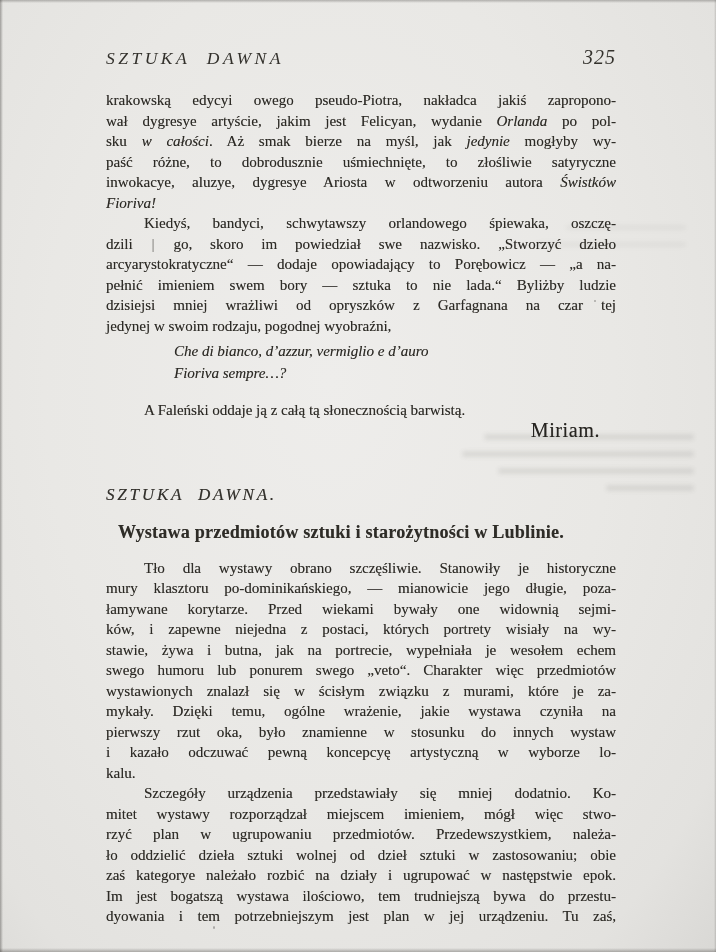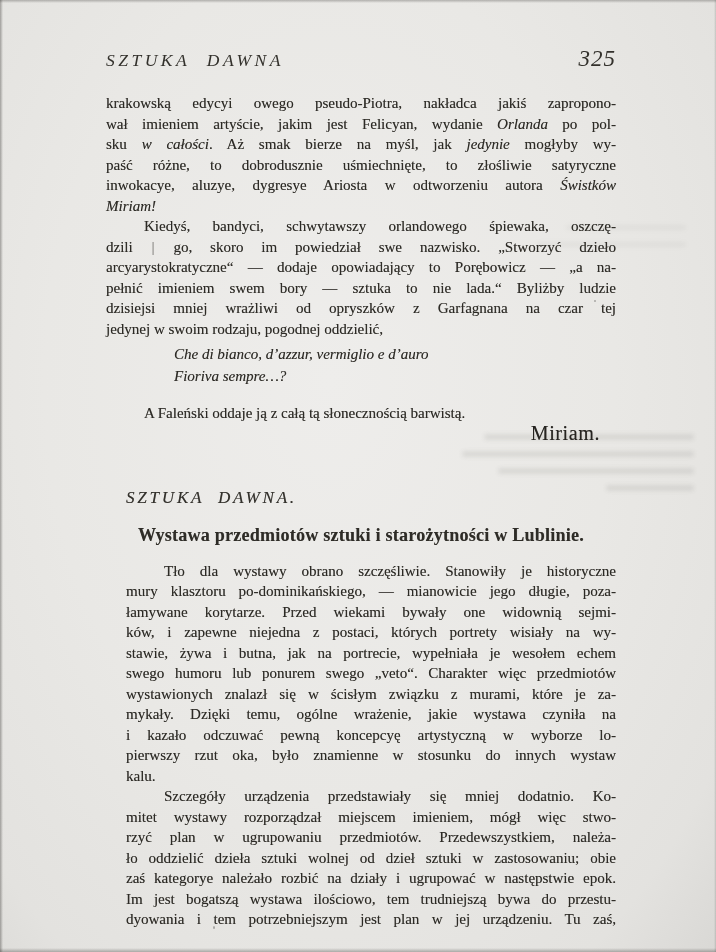--- a/index.html
+++ b/index.html
@@ -26,7 +26,7 @@
     font-style:italic;font-size:17.5px;color:#33312c;
   }
   .rh-title{letter-spacing:3.5px;word-spacing:9px;}
-  .rh-page{font-size:23px;letter-spacing:1px;}
+  .rh-page{font-size:20px;letter-spacing:1px;}
 
   .body-text{
     margin-top:21px;font-size:15px;line-height:20.5px;

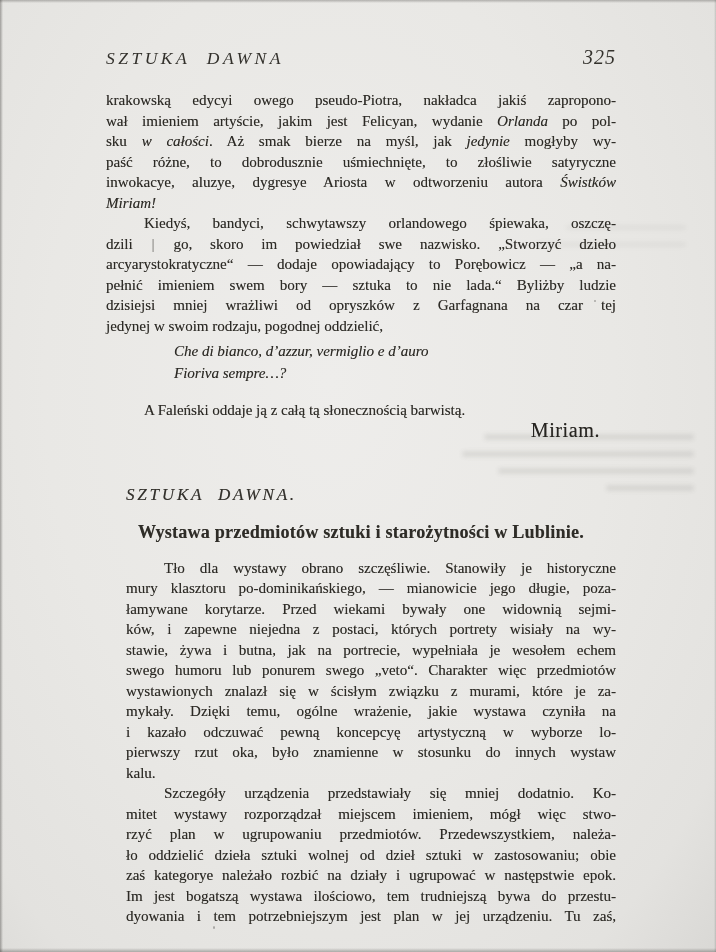--- a/index.html
+++ b/index.html
@@ -101,7 +101,7 @@
     <div class="body-text">
       <div>
           <div class="line"><span>krakowską edycyi owego pseudo-Piotra, nakładca jakiś zapropono-</span></div>
-          <div class="line"><span>wał imieniem artyście, jakim jest Felicyan, wydanie </span><span class="it">Orlanda</span><span> po pol-</span></div>
+          <div class="line"><span>wał dygresye artyście, jakim jest Felicyan, wydanie </span><span class="it">Orlanda</span><span> po pol-</span></div>
           <div class="line"><span>sku </span><span class="it">w całości</span><span>. Aż smak bierze na myśl, jak </span><span class="it">jedynie</span><span> mogłyby wy-</span></div>
           <div class="line"><span>paść różne, to dobrodusznie uśmiechnięte, to złośliwie satyryczne</span></div>
           <div class="line"><span>inwokacye, aluzye, dygresye Ariosta w odtworzeniu autora </span><span class="it">Świstków</span></div>

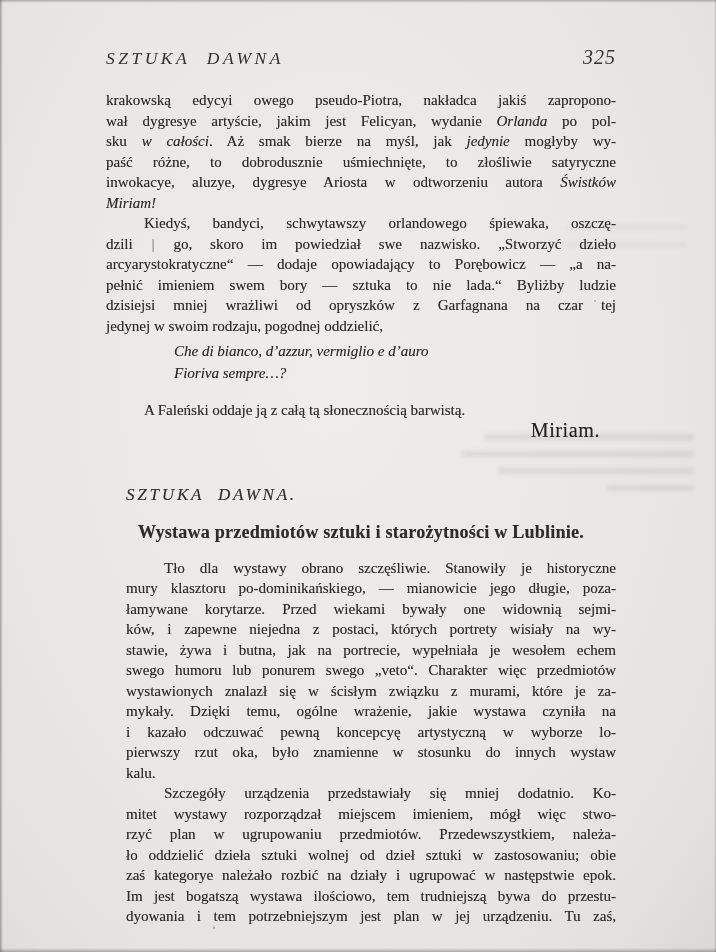--- a/index.html
+++ b/index.html
@@ -105,7 +105,7 @@
           <div class="line"><span>sku </span><span class="it">w całości</span><span>. Aż smak bierze na myśl, jak </span><span class="it">jedynie</span><span> mogłyby wy-</span></div>
           <div class="line"><span>paść różne, to dobrodusznie uśmiechnięte, to złośliwie satyryczne</span></div>
           <div class="line"><span>inwokacye, aluzye, dygresye Ariosta w odtworzeniu autora </span><span class="it">Świstków</span></div>
-          <div class="line nj"><span class="it">Miriam!</span></div>
+          <div class="line nj"><span class="it">Fioriva!</span></div>
         </div>
       <div>
           <div class="line ind"><span>Kiedyś, bandyci, schwytawszy orlandowego śpiewaka, oszczę-</span></div>

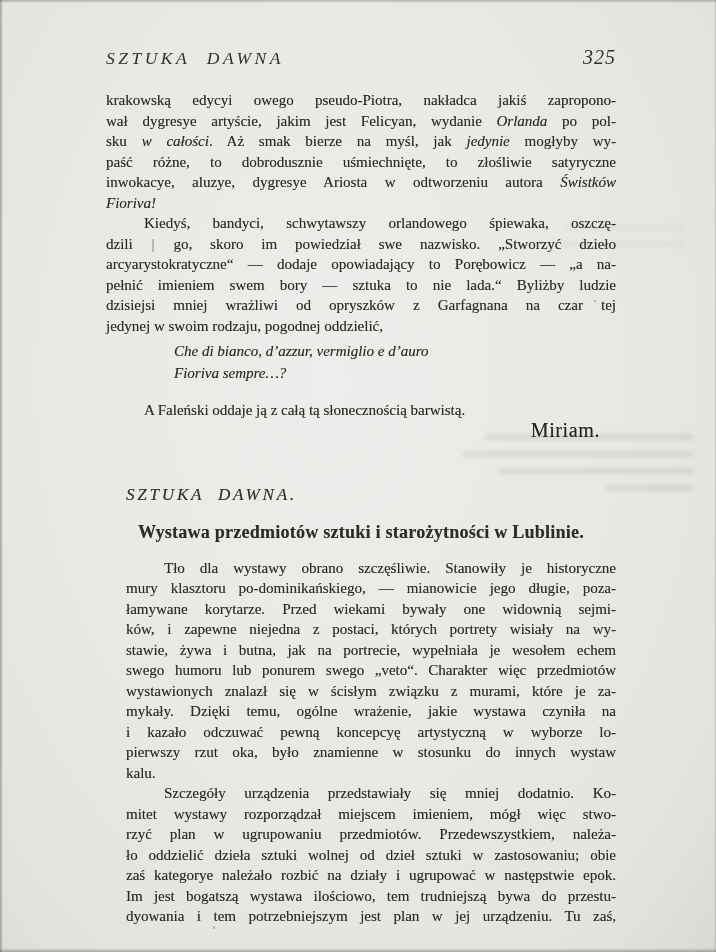--- a/index.html
+++ b/index.html
@@ -113,7 +113,7 @@
           <div class="line"><span>arcyarystokratyczne“ — dodaje opowiadający to Porębowicz — „a na-</span></div>
           <div class="line"><span>pełnić imieniem swem bory — sztuka to nie lada.“ Byliżby ludzie</span></div>
           <div class="line"><span>dzisiejsi mniej wrażliwi od opryszków z Garfagnana na czar tej</span></div>
-          <div class="line nj"><span>jedynej w swoim rodzaju, pogodnej oddzielić,</span></div>
+          <div class="line nj"><span>jedynej w swoim rodzaju, pogodnej wyobraźni,</span></div>
         </div>
 
       <div class="poem">

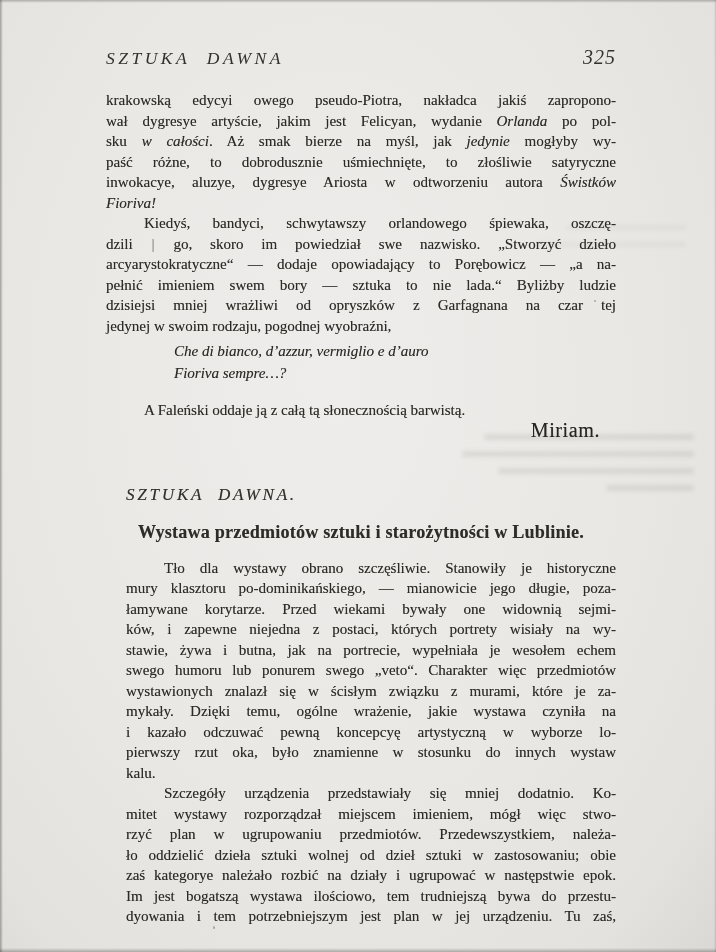--- a/index.html
+++ b/index.html
@@ -45,7 +45,7 @@
     font-size:20px;letter-spacing:.6px;color:#262420;
   }
 
-  .section2{margin-top:44px;margin-left:20px;}
+  .section2{margin-top:44px;}
   .sec-heading{font-style:italic;font-size:17px;letter-spacing:2.8px;word-spacing:7px;color:#33312c;}
   .sec-sub{margin-top:17px;margin-left:12px;font-size:18px;font-weight:bold;letter-spacing:.25px;color:#2e2c27;}
   .sec-body{margin-top:15px;}

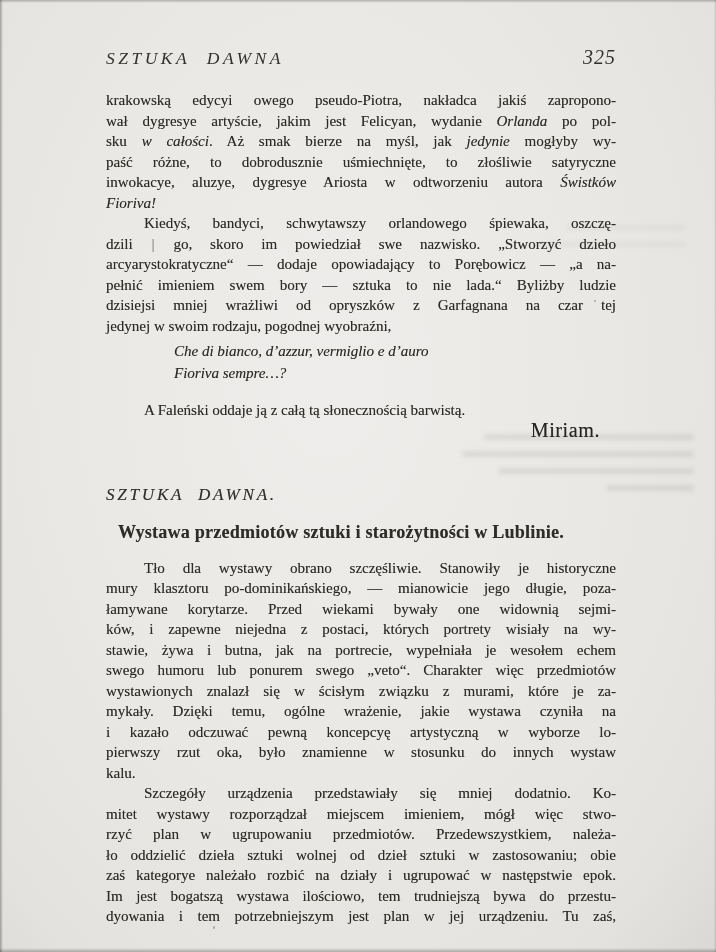--- a/index.html
+++ b/index.html
@@ -141,8 +141,8 @@
             <div class="line"><span>swego humoru lub ponurem swego „veto“. Charakter więc przedmiotów</span></div>
             <div class="line"><span>wystawionych znalazł się w ścisłym związku z murami, które je za-</span></div>
             <div class="line"><span>mykały. Dzięki temu, ogólne wrażenie, jakie wystawa czyniła na</span></div>
+            <div class="line"><span>pierwszy rzut oka, było znamienne w stosunku do innych wystaw</span></div>
             <div class="line"><span>i kazało odczuwać pewną koncepcyę artystyczną w wyborze lo-</span></div>
-            <div class="line"><span>pierwszy rzut oka, było znamienne w stosunku do innych wystaw</span></div>
             <div class="line nj"><span>kalu.</span></div>
           </div>
         <div>

